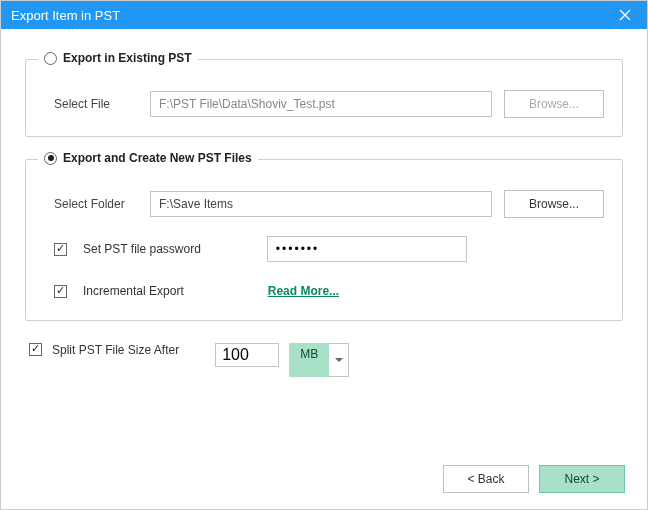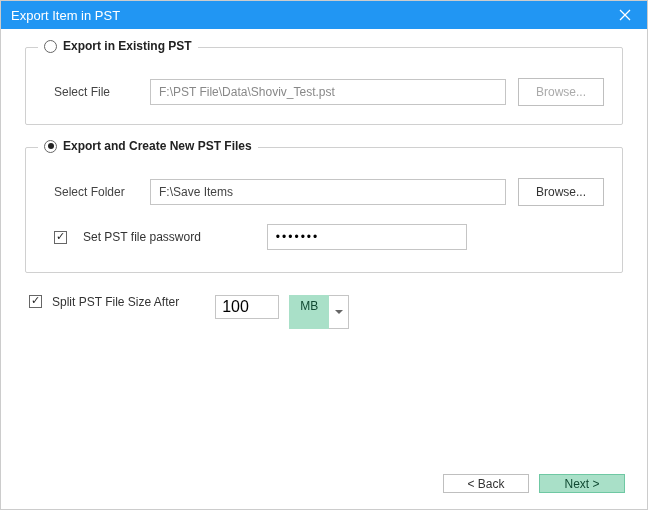--- a/index.html
+++ b/index.html
@@ -35,7 +35,7 @@
   }
   .close-box svg { stroke: #fff; stroke-width: 1.2; }
   .content {
-    padding: 18px 24px 10px 24px;
+    padding: 30px 24px 10px 24px;
   }
   
   .group {

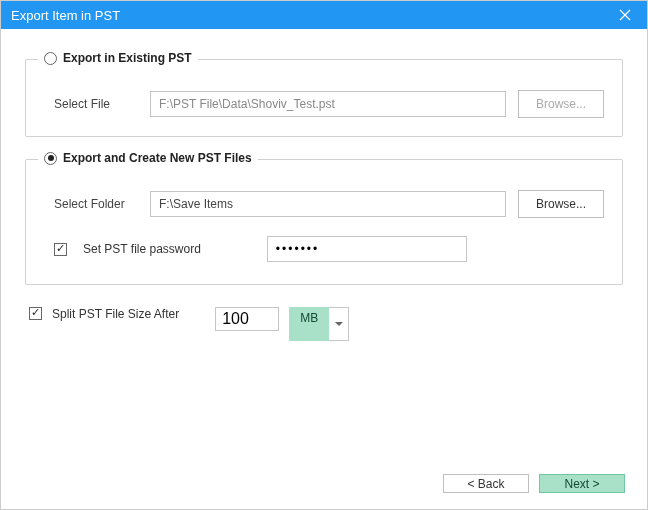--- a/index.html
+++ b/index.html
@@ -97,7 +97,7 @@
   }
   .text-input[disabled] { color: #888; }
   .btn {
-    width: 86px;
+    width: 100px;
     height: 28px;
     border: 1px solid #bfbfbf;
     background: #fff;

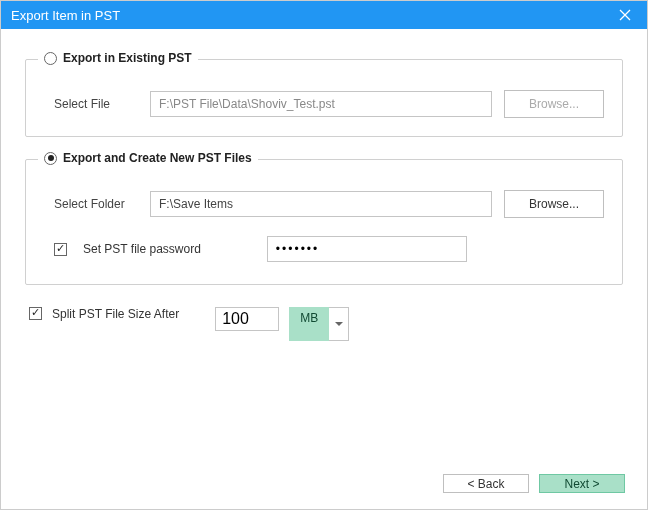--- a/index.html
+++ b/index.html
@@ -251,6 +251,11 @@
       <input class="pw-box" type="text" value="•••••••" style="">
     </div>
 
+    <div class="chk-row" style="margin-top:22px;">
+      <span class="checkbox checked"></span>
+      <span class="chk-label">Incremental Export</span>
+      <a class="link">Read More...</a>
+    </div>
   </div>
 
   <div class="split-row">

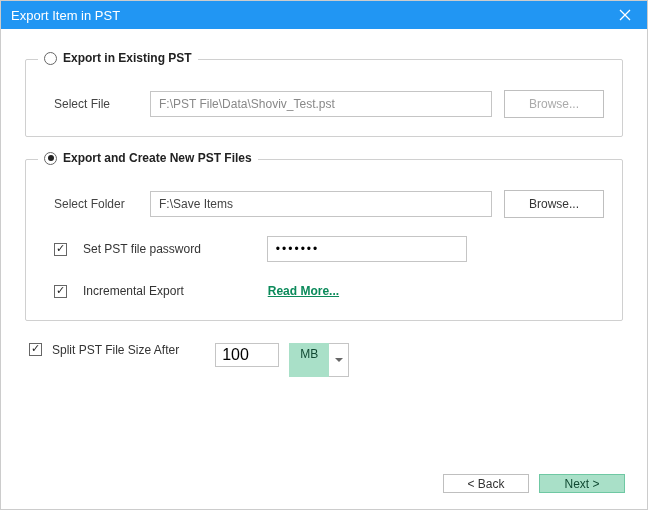--- a/index.html
+++ b/index.html
@@ -199,7 +199,7 @@
     display: flex;
     gap: 10px;
   }
-  .footer .btn { width: 86px; height: 19px; }
+  .footer .btn { width: 86px; height: 28px; }
   .btn.primary {
     background: #a9e0c8;
     border-color: #6fc8a3;

